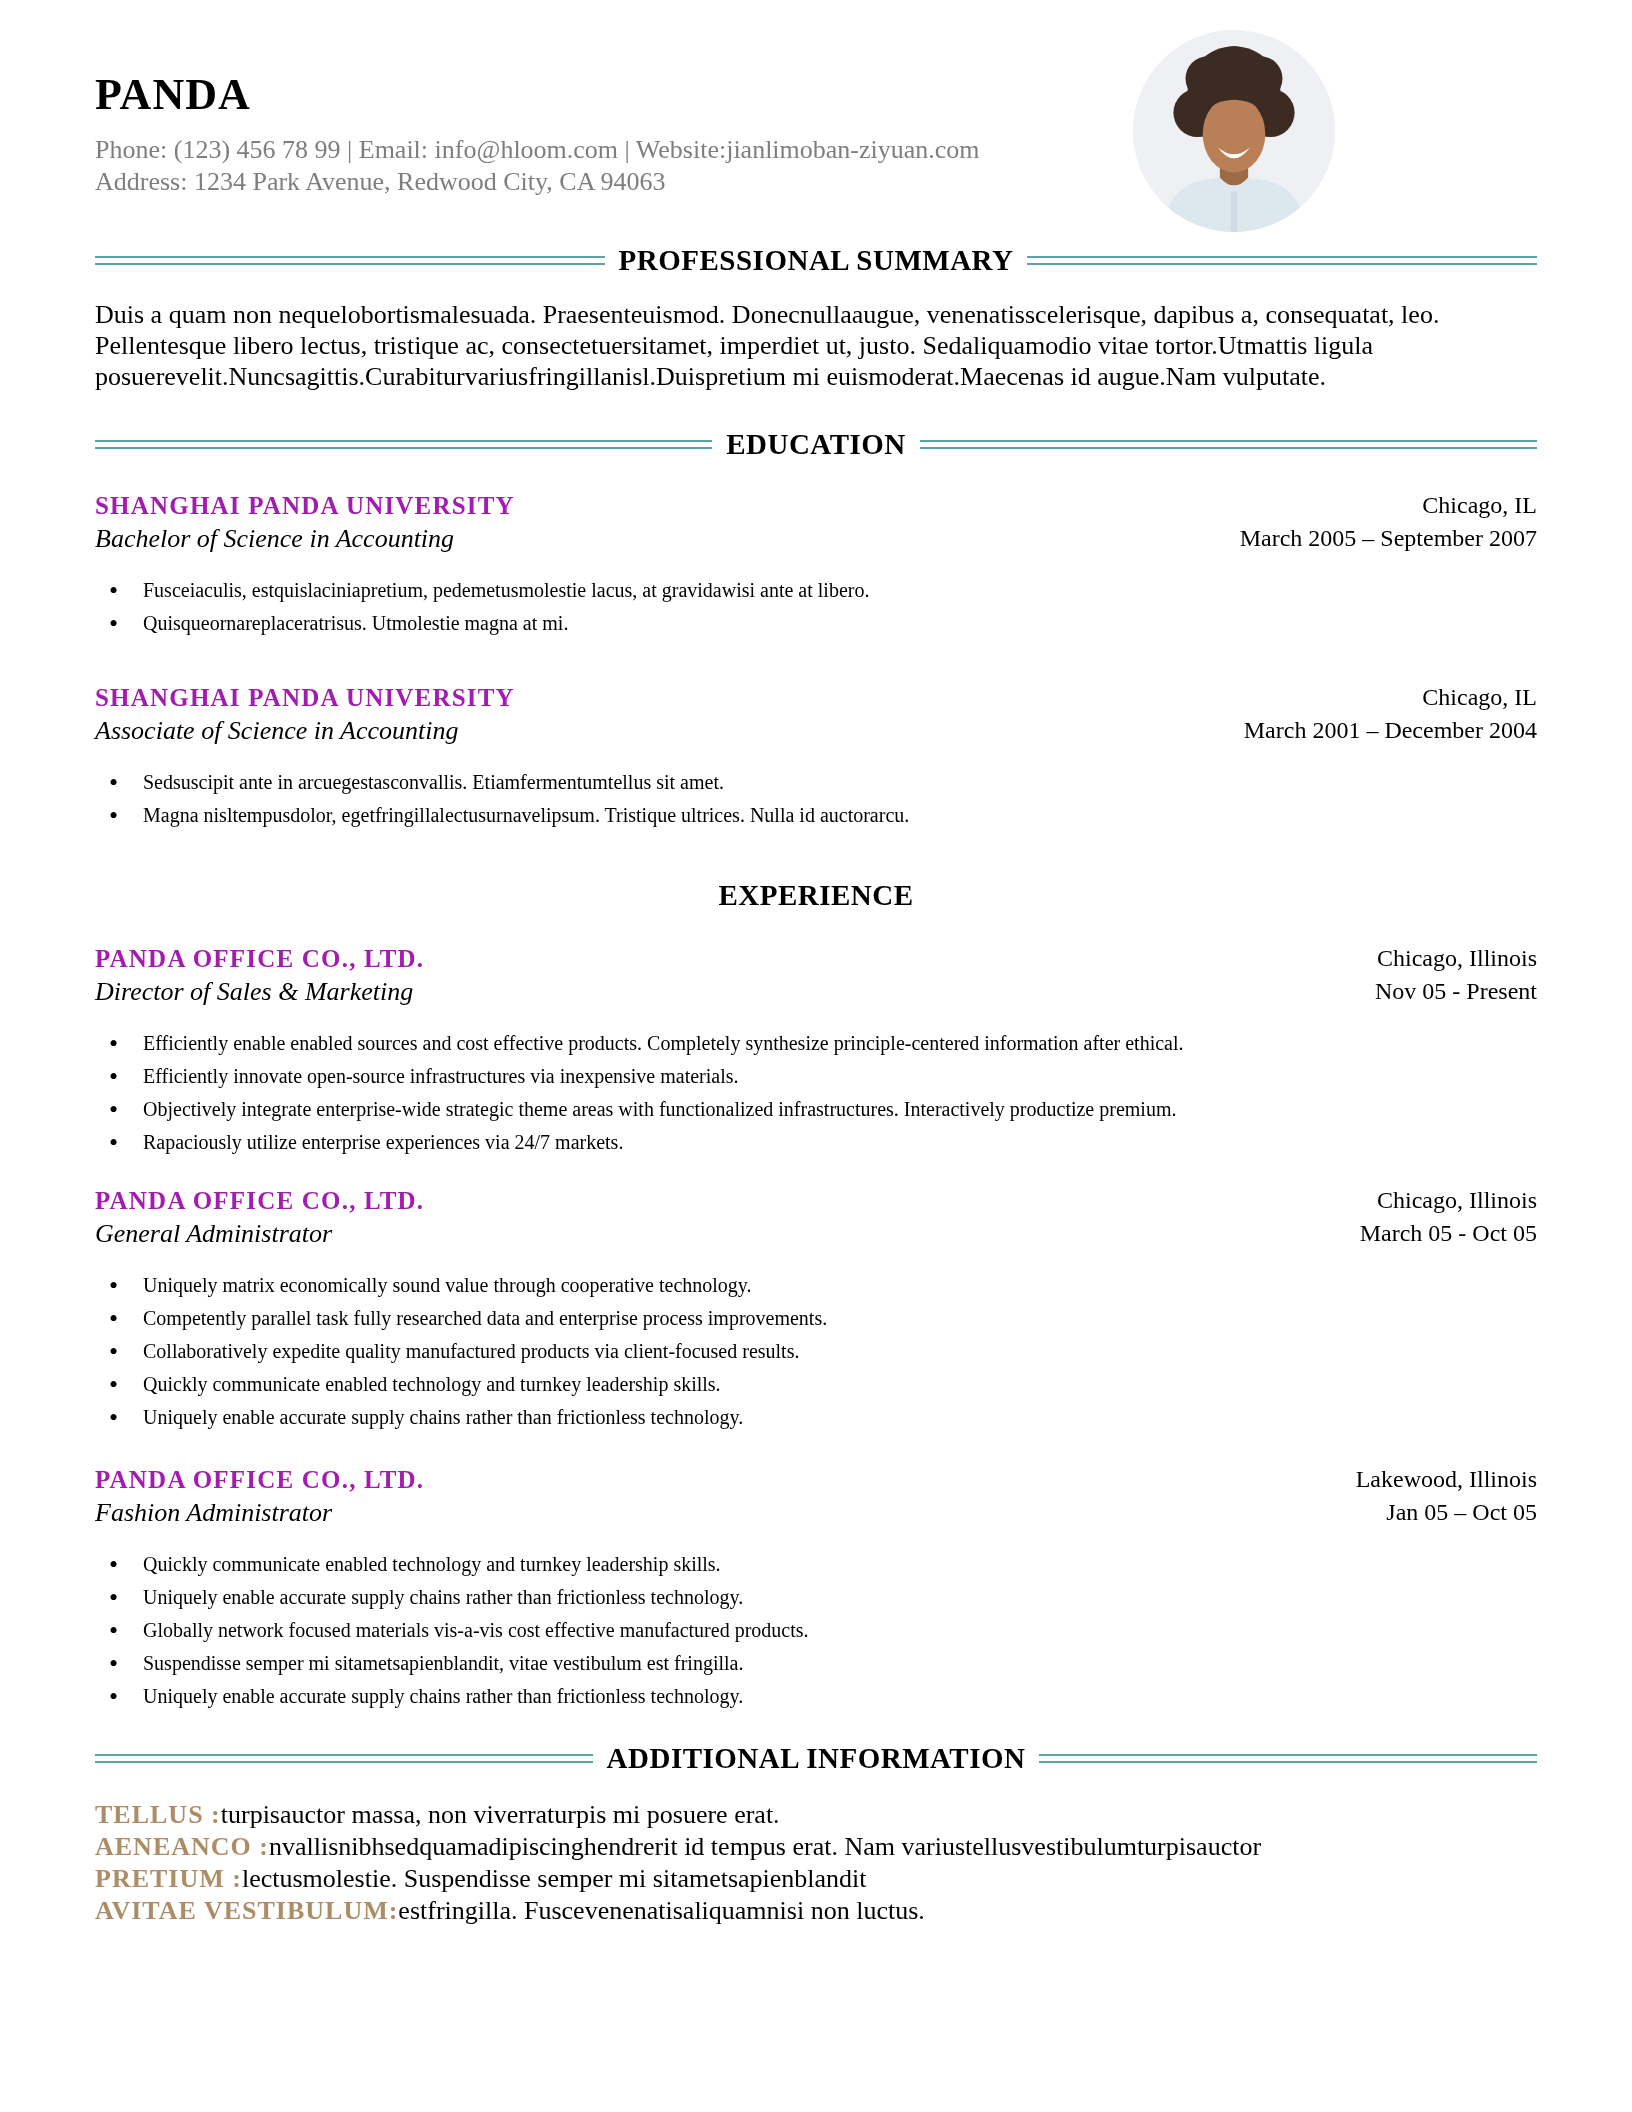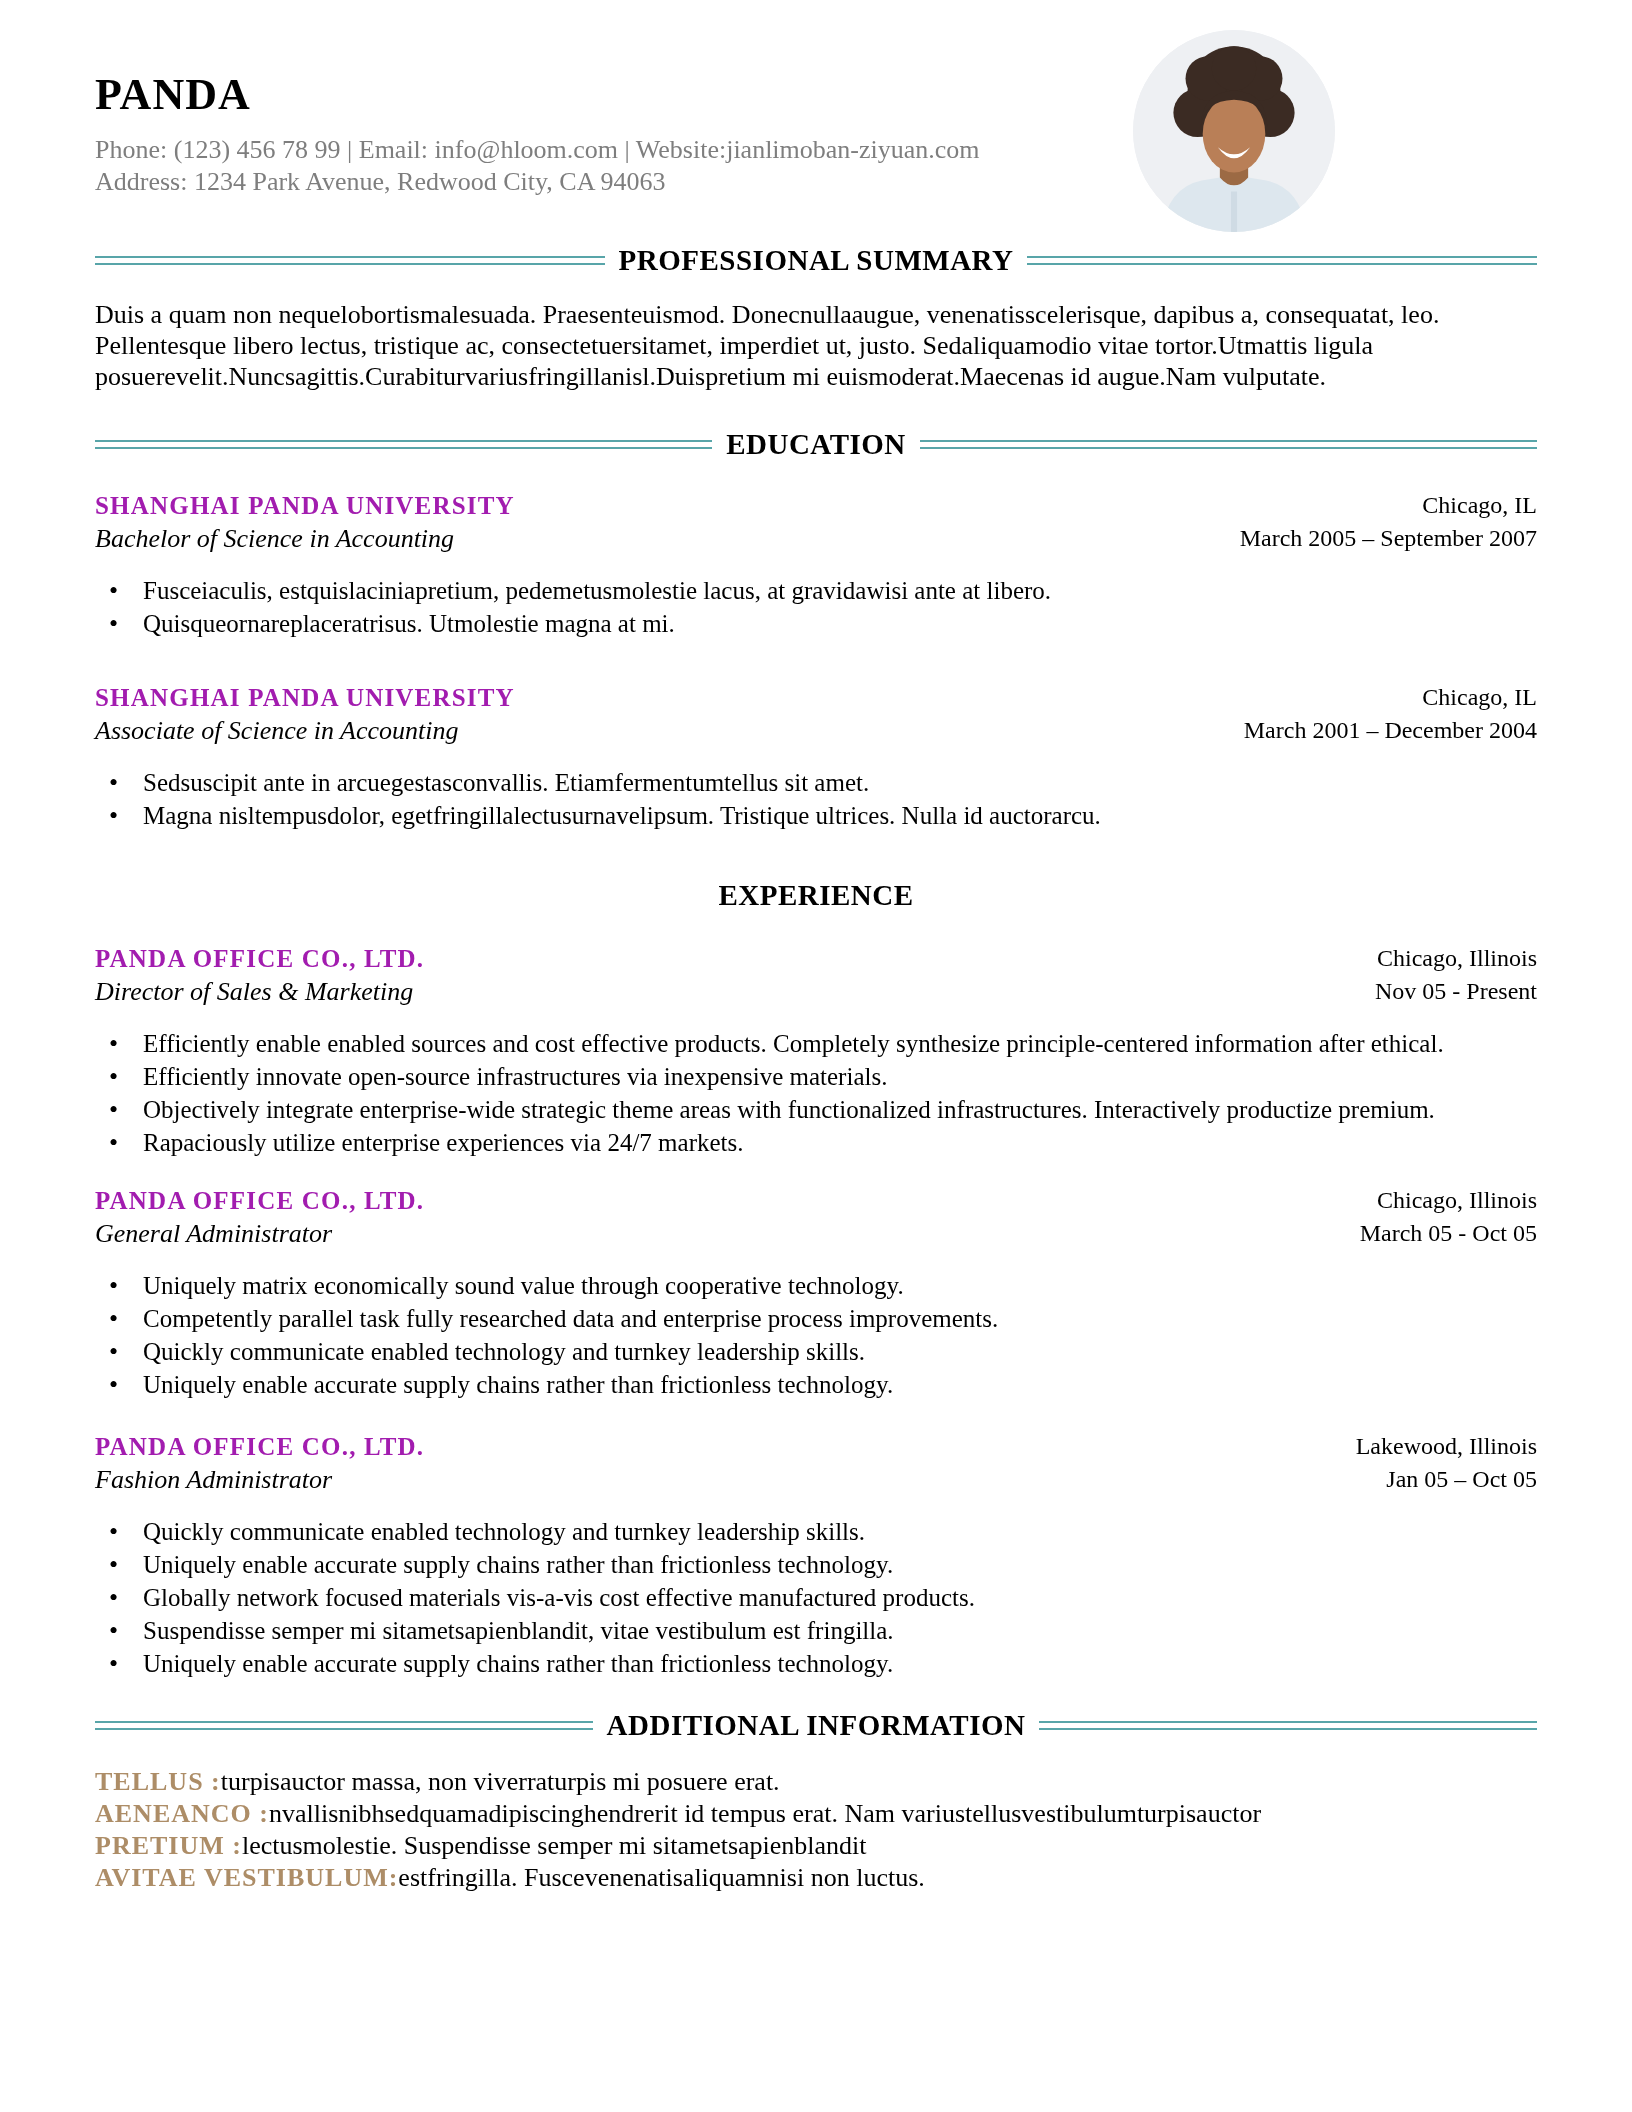--- a/index.html
+++ b/index.html
@@ -58,7 +58,7 @@
 
   .bullets { list-style:none; margin:20px 0 0 0; padding:0; }
   .bullets li {
-    font-size:25px; line-height:31px;
+    font-size:20px; line-height:31px;
     margin:0 0 2px 12px; padding-left:36px; position:relative;
   }
   .bullets li::before {

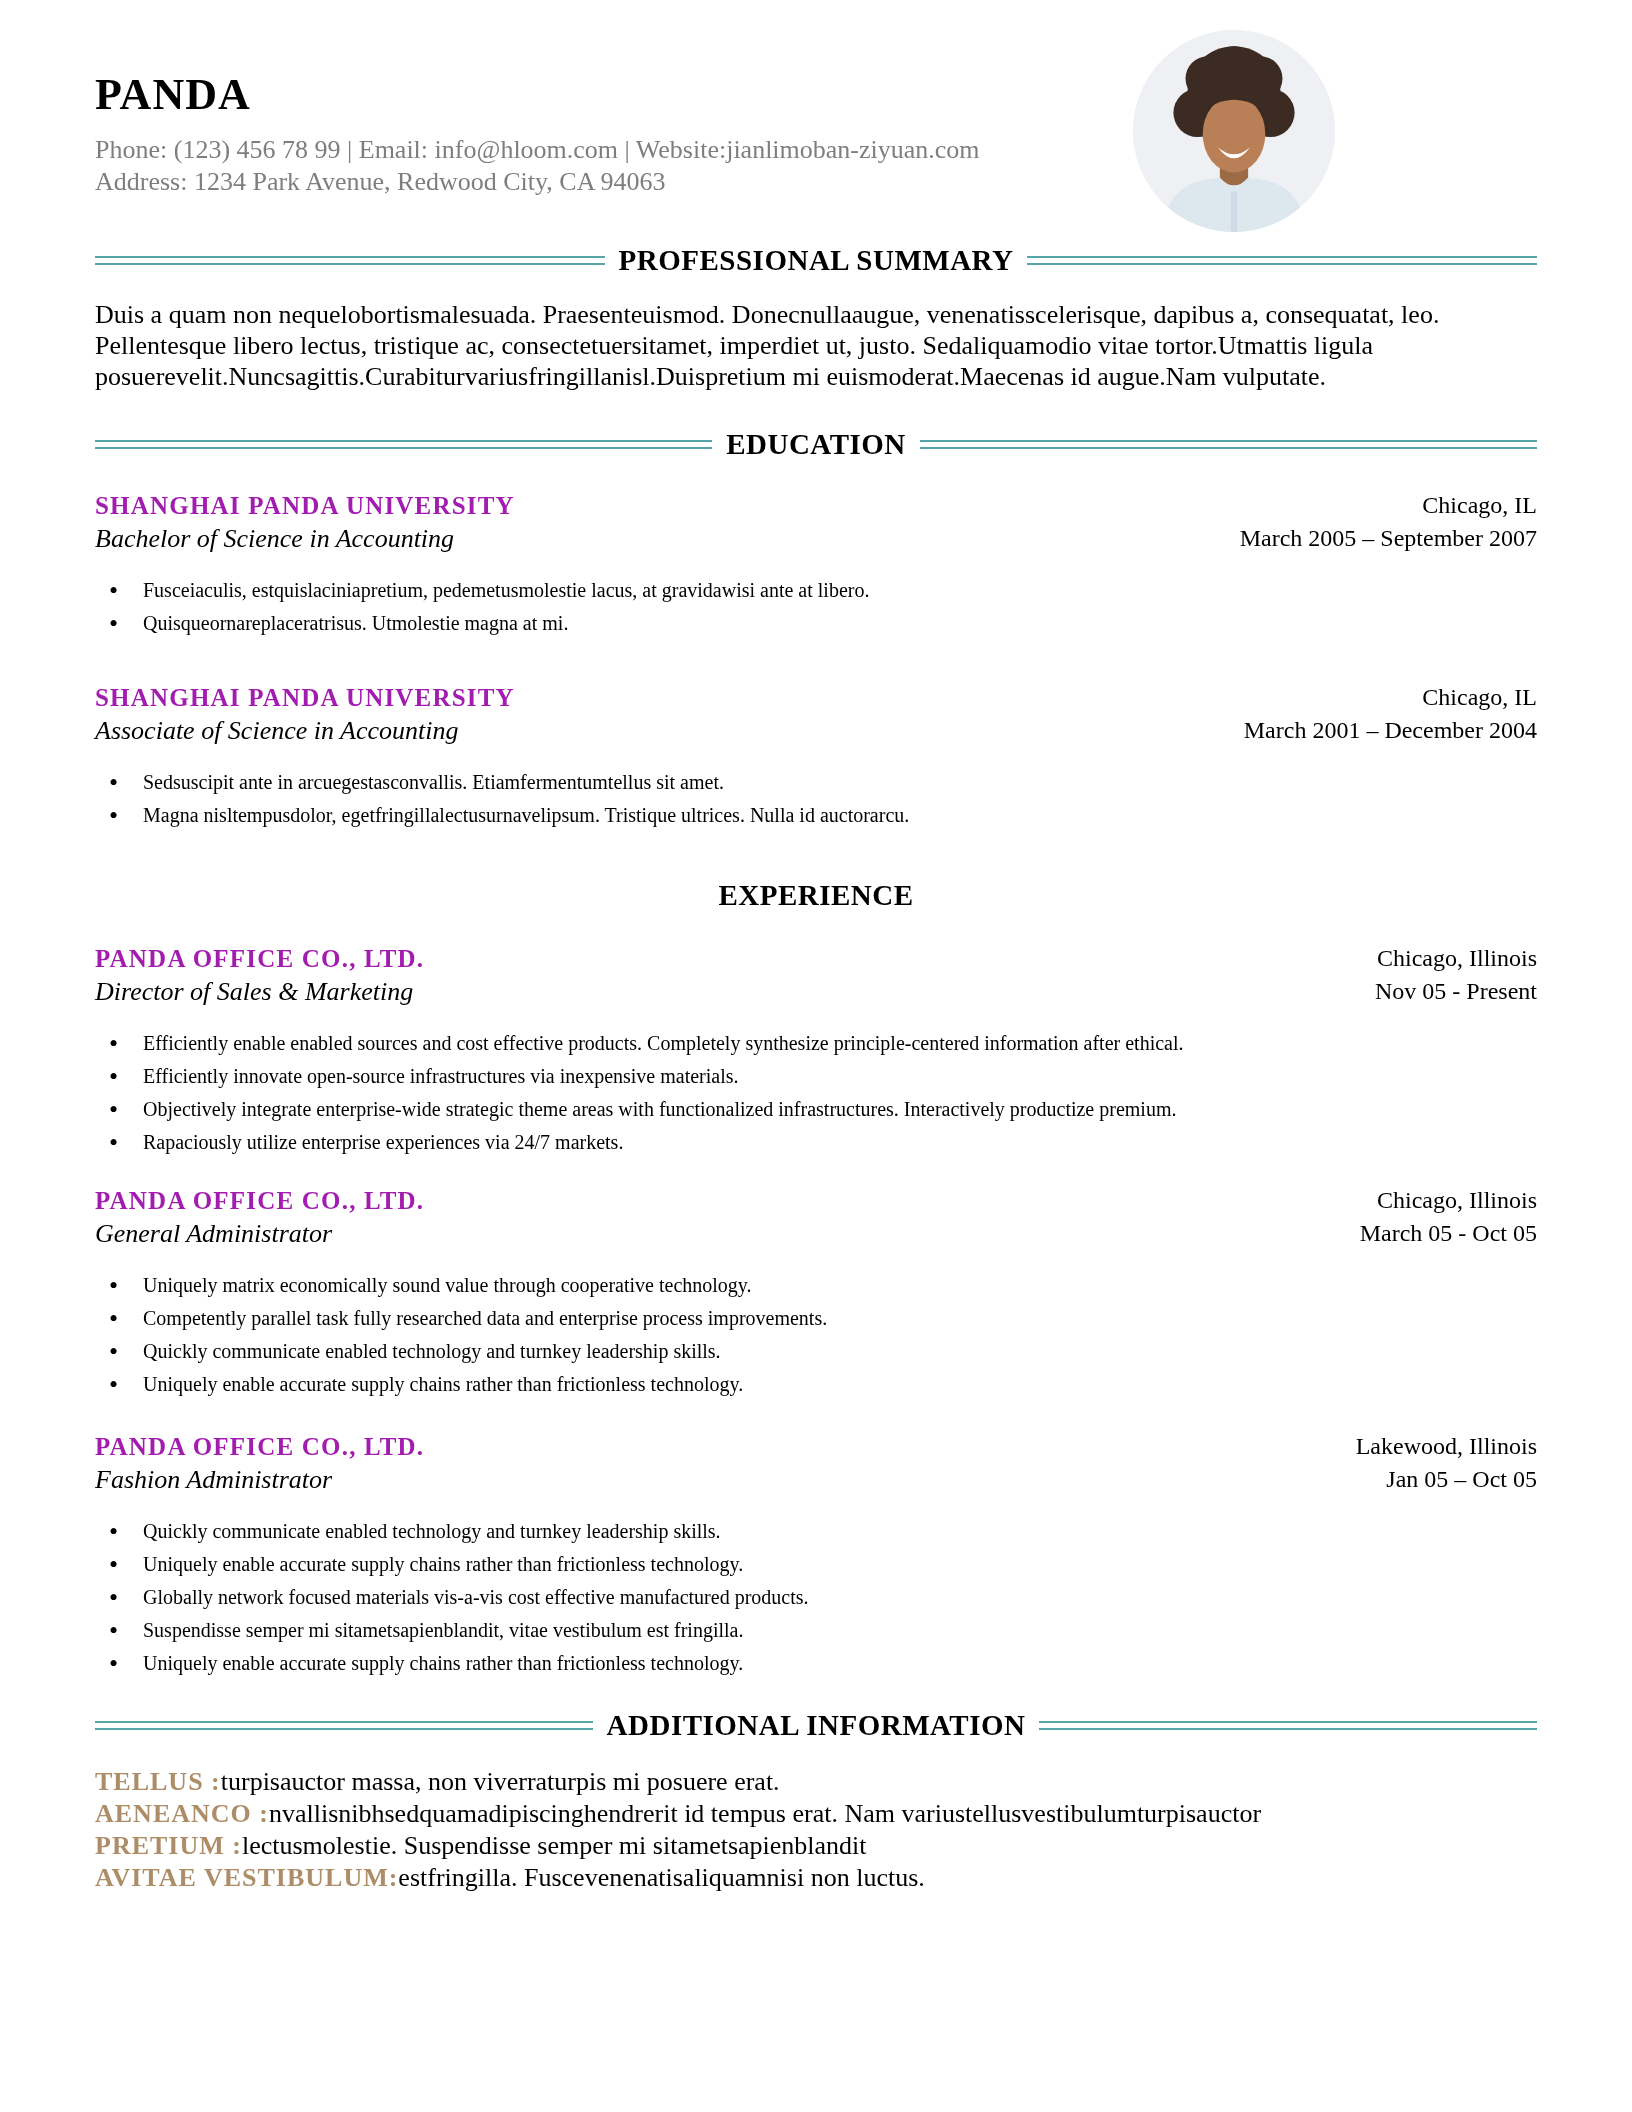--- a/index.html
+++ b/index.html
@@ -190,6 +190,7 @@
     <ul class="bullets">
       <li>Uniquely matrix economically sound value through cooperative technology.</li>
       <li>Competently parallel task fully researched data and enterprise process improvements.</li>
+      <li>Collaboratively expedite quality manufactured products via client-focused results.</li>
       <li>Quickly communicate enabled technology and turnkey leadership skills.</li>
       <li>Uniquely enable accurate supply chains rather than frictionless technology.</li>
     </ul>

